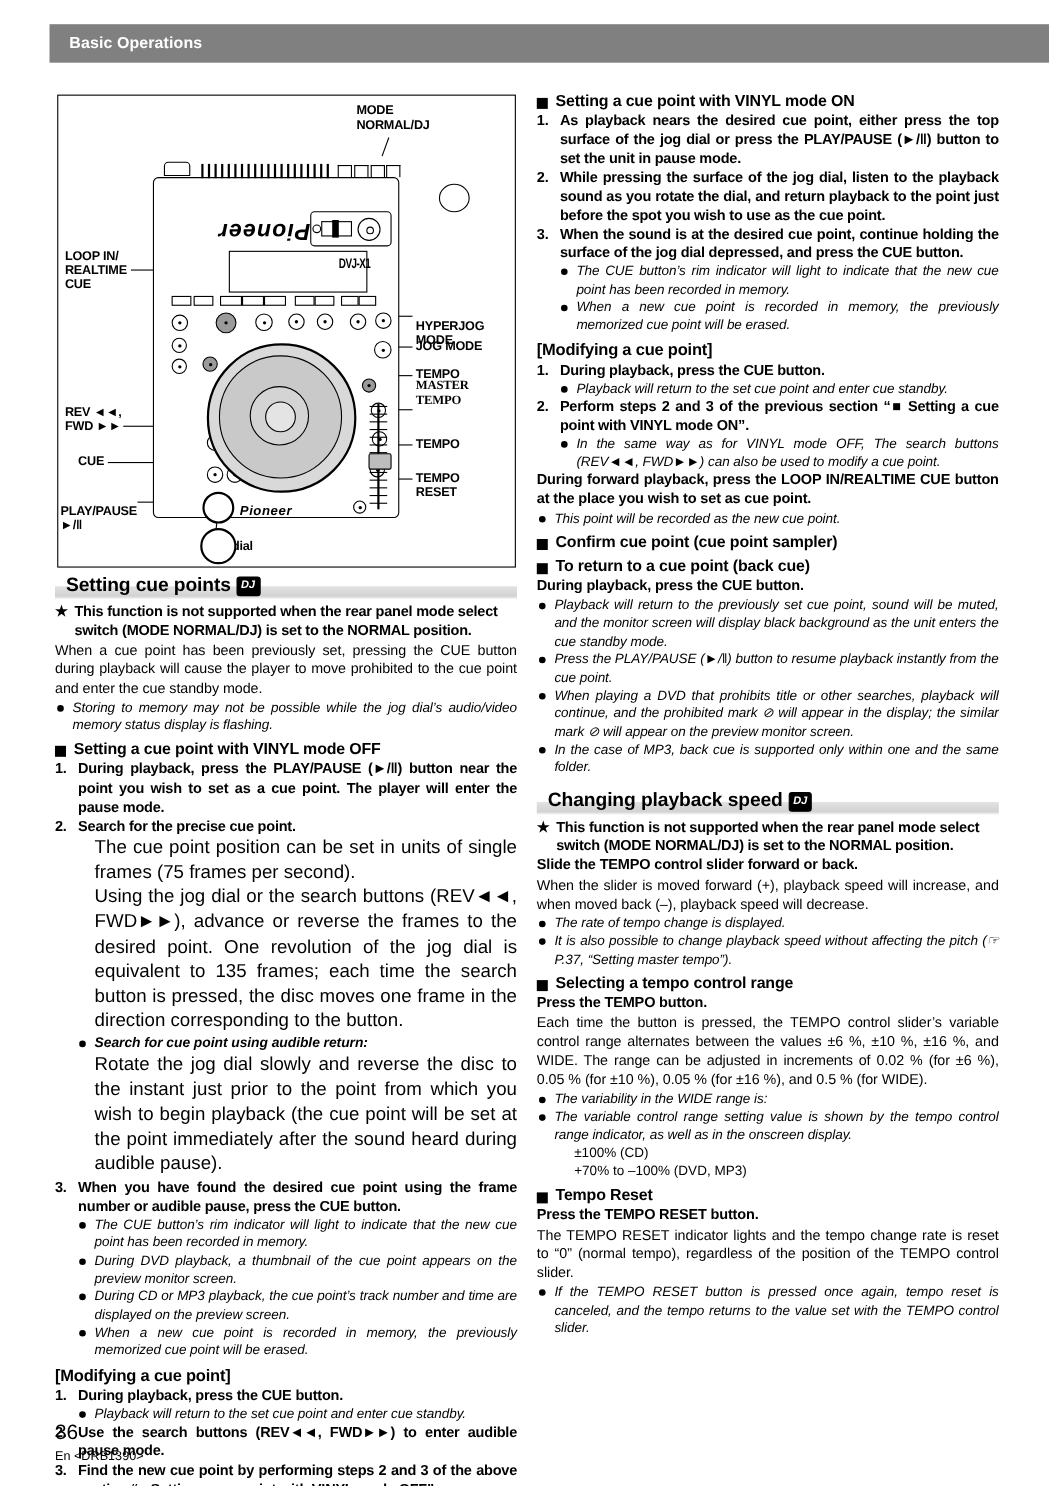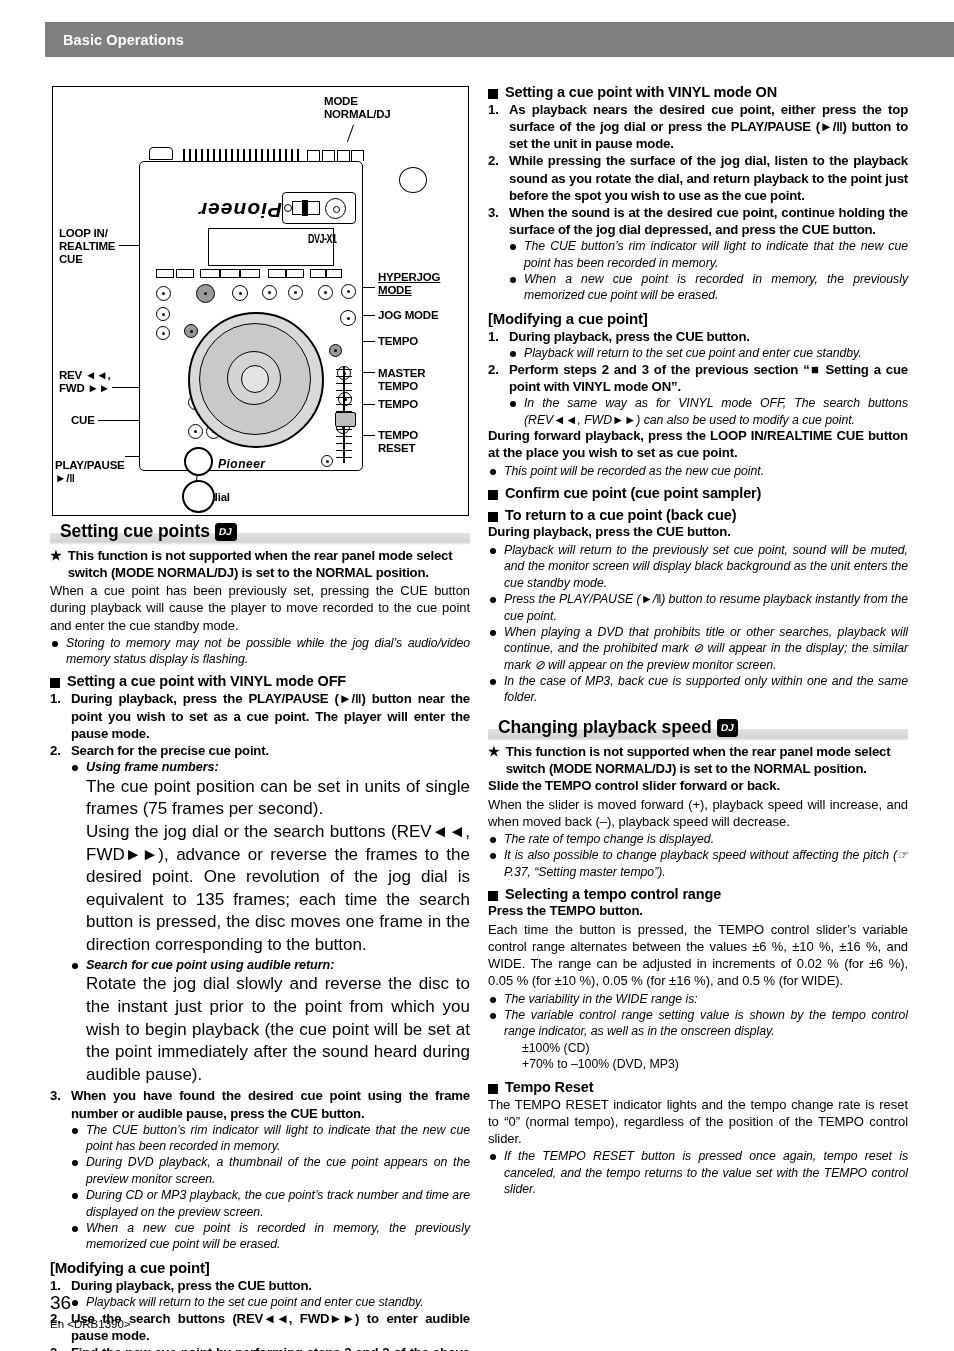--- a/index.html
+++ b/index.html
@@ -228,7 +228,7 @@
     <div>PLAY/PAUSE</div>
     <div>►/‖</div>
   </div>
-  <div class="fig-label" style="left:325px;top:184px;text-decoration:underline;">
+  <div class="fig-label" style="left:325px;top:204px;">
     <div>HYPERJOG</div>
     <div>MODE</div>
   </div>

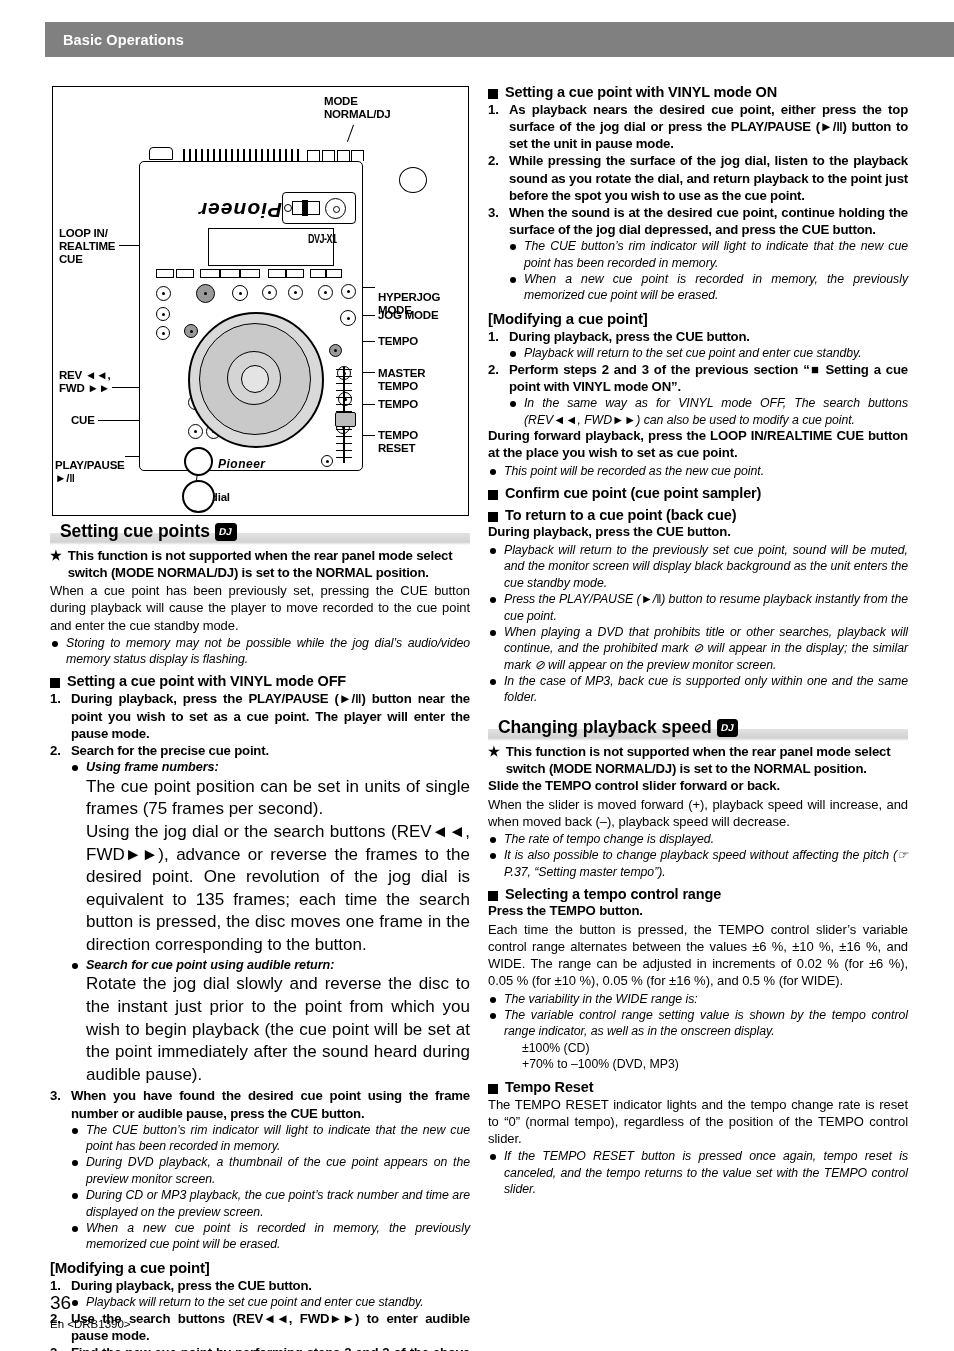--- a/index.html
+++ b/index.html
@@ -234,7 +234,7 @@
   </div>
   <div class="fig-label" style="left:325px;top:222px;">JOG MODE</div>
   <div class="fig-label" style="left:325px;top:248px;">TEMPO</div>
-  <div class="fig-label" style="left:325px;top:280px;">
+  <div class="fig-label" style="left:325px;top:258px;font-family:Liberation Serif, serif;">
     <div>MASTER</div>
     <div>TEMPO</div>
   </div>

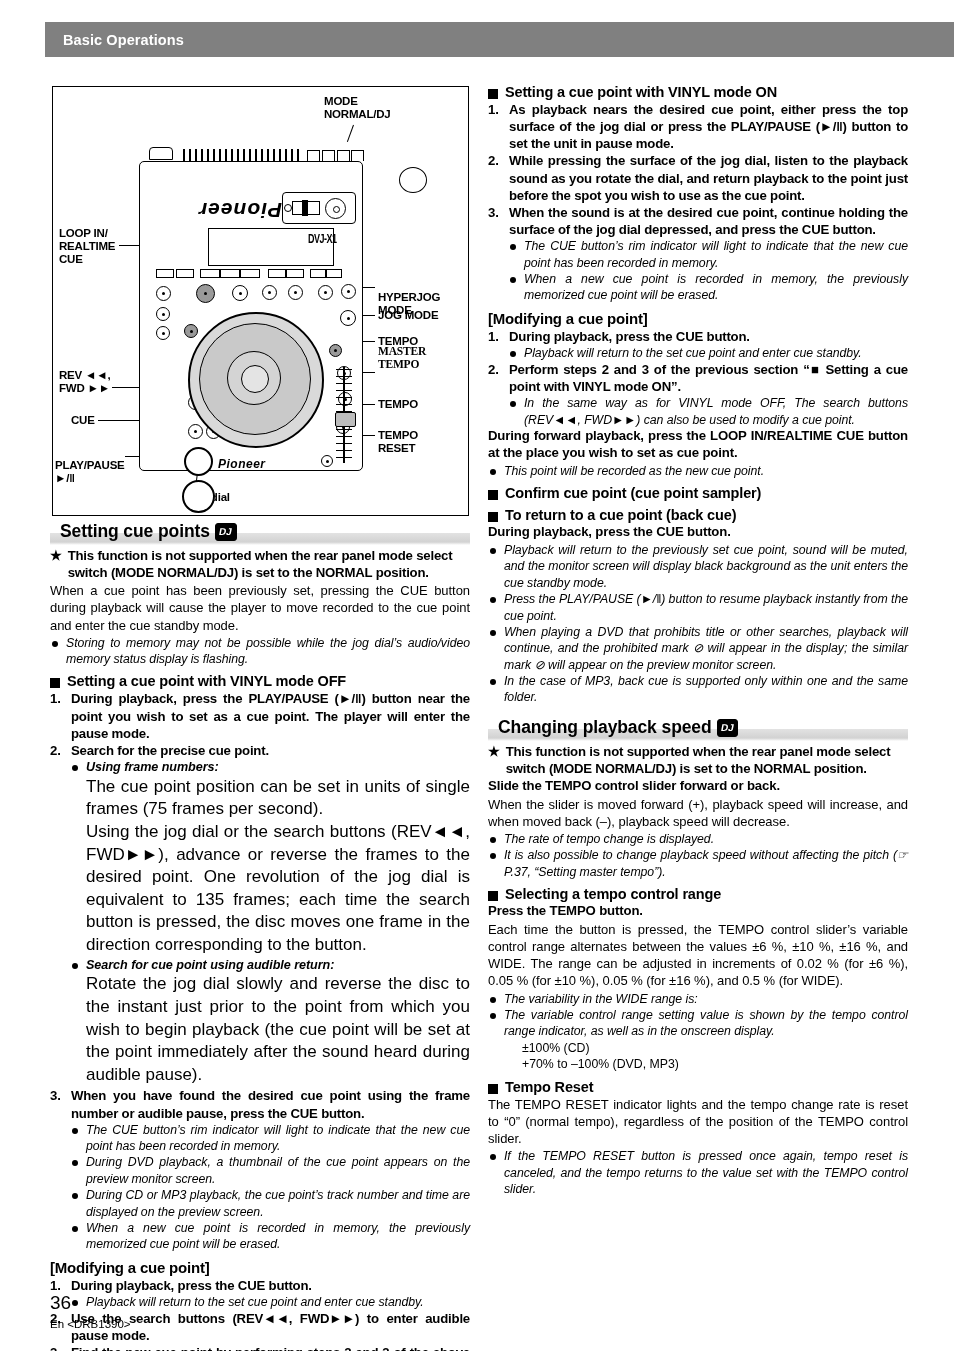--- a/index.html
+++ b/index.html
@@ -376,7 +376,7 @@
     <span>This function is not supported when the rear panel mode select switch (MODE NORMAL/DJ) is set to the NORMAL position.</span>
   </div>
 
-  <p class="body">When a cue point has been previously set, pressing the CUE button during playback will cause the player to move recorded to the cue point and enter the cue standby mode.</p>
+  <p class="body">When a cue point has been previously set, pressing the CUE button during playback will cause the player to move prohibited to the cue point and enter the cue standby mode.</p>
 
   <ul class="dot">
     <li>Storing to memory may not be possible while the jog dial’s audio/video memory status display is flashing.</li>

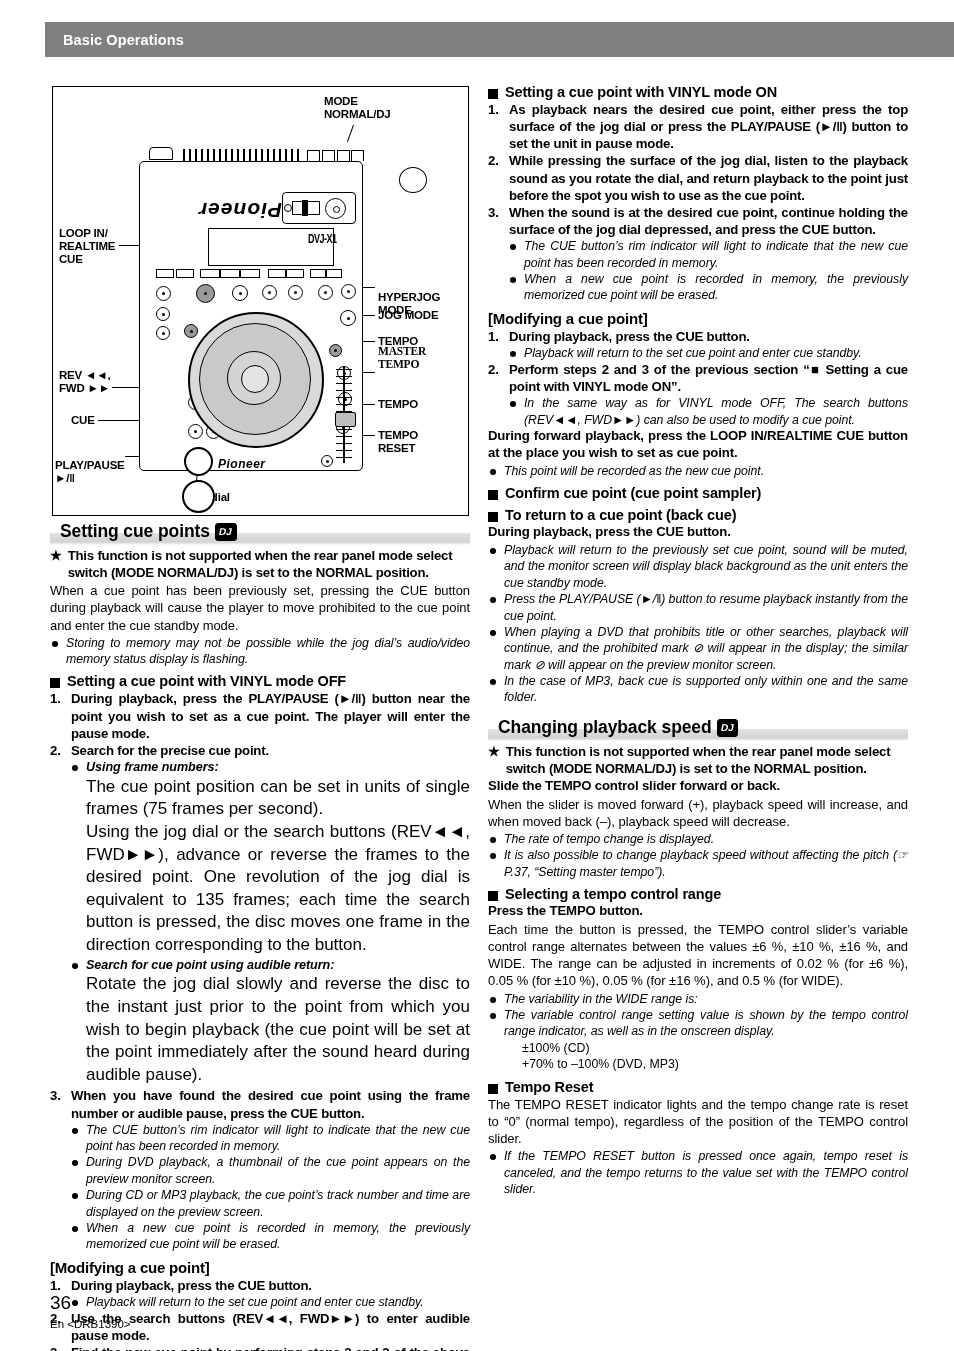--- a/index.html
+++ b/index.html
@@ -392,9 +392,6 @@
     <li>Search for the precise cue point.</li>
   </ol>
 
-  <ul class="dot indent">
-    <li class="b">Using frame numbers:</li>
-  </ul>
   <div class="sub" style="margin-left:36px;">The cue point position can be set in units of single frames (75 frames per second).</div>
   <div class="sub" style="margin-left:36px;">Using the jog dial or the search buttons (REV◄◄, FWD►►), advance or reverse the frames to the desired point. One revolution of the jog dial is equivalent to 135 frames; each time the search button is pressed, the disc moves one frame in the direction corresponding to the button.</div>
 

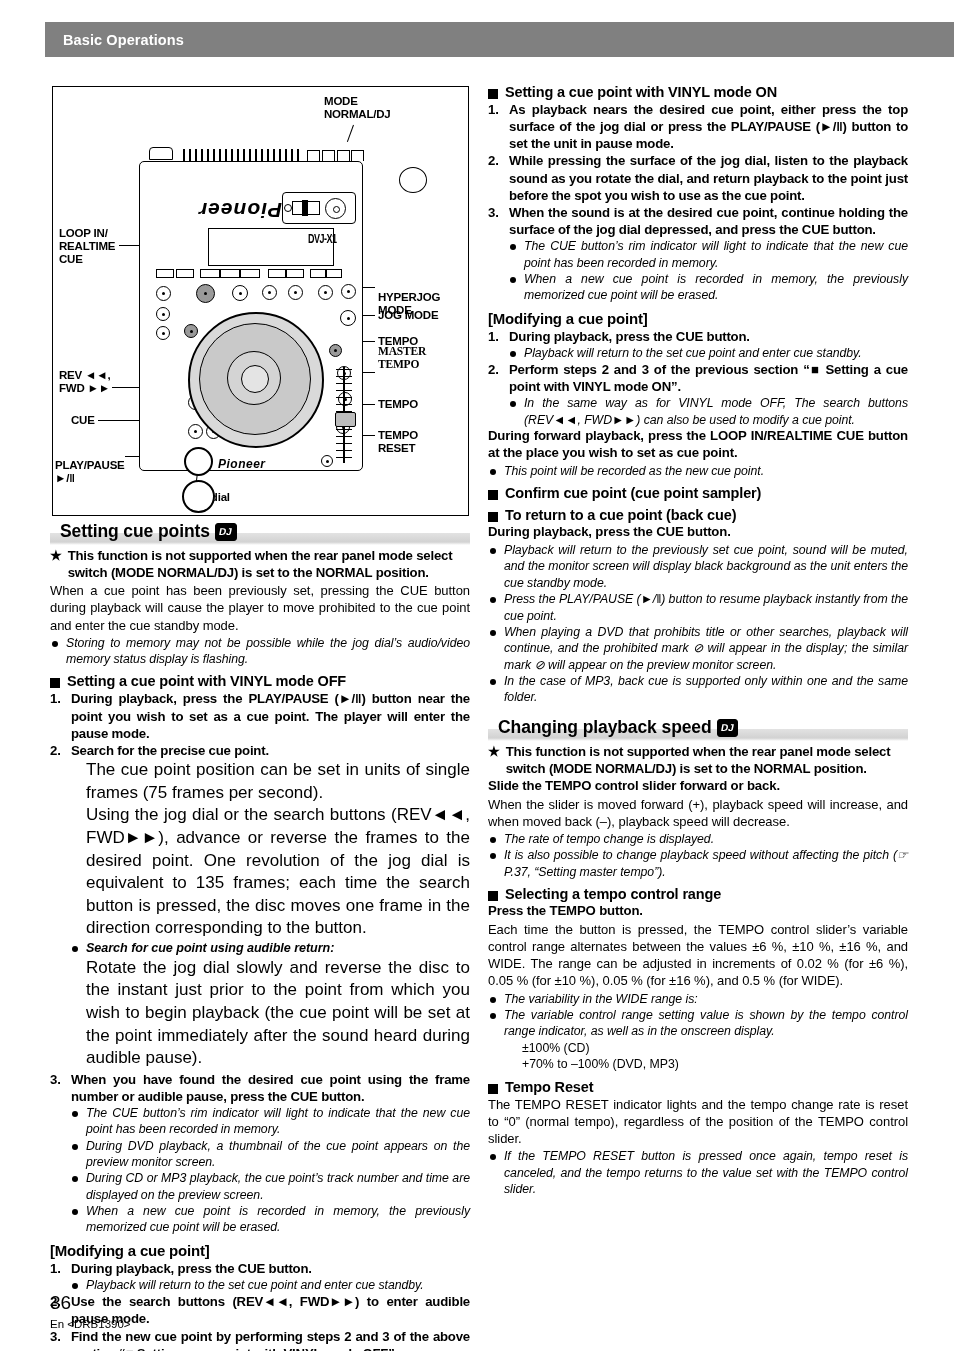--- a/index.html
+++ b/index.html
@@ -511,6 +511,7 @@
     <span class="sq"></span>
     <span>Tempo Reset</span>
   </div>
+  <p class="lead">Press the TEMPO RESET button.</p>
   <p class="body">The TEMPO RESET indicator lights and the tempo change rate is reset to “0” (normal tempo), regardless of the position of the TEMPO control slider.</p>
   <ul class="dot">
     <li>If the TEMPO RESET button is pressed once again, tempo reset is canceled, and the tempo returns to the value set with the TEMPO control slider.</li>

